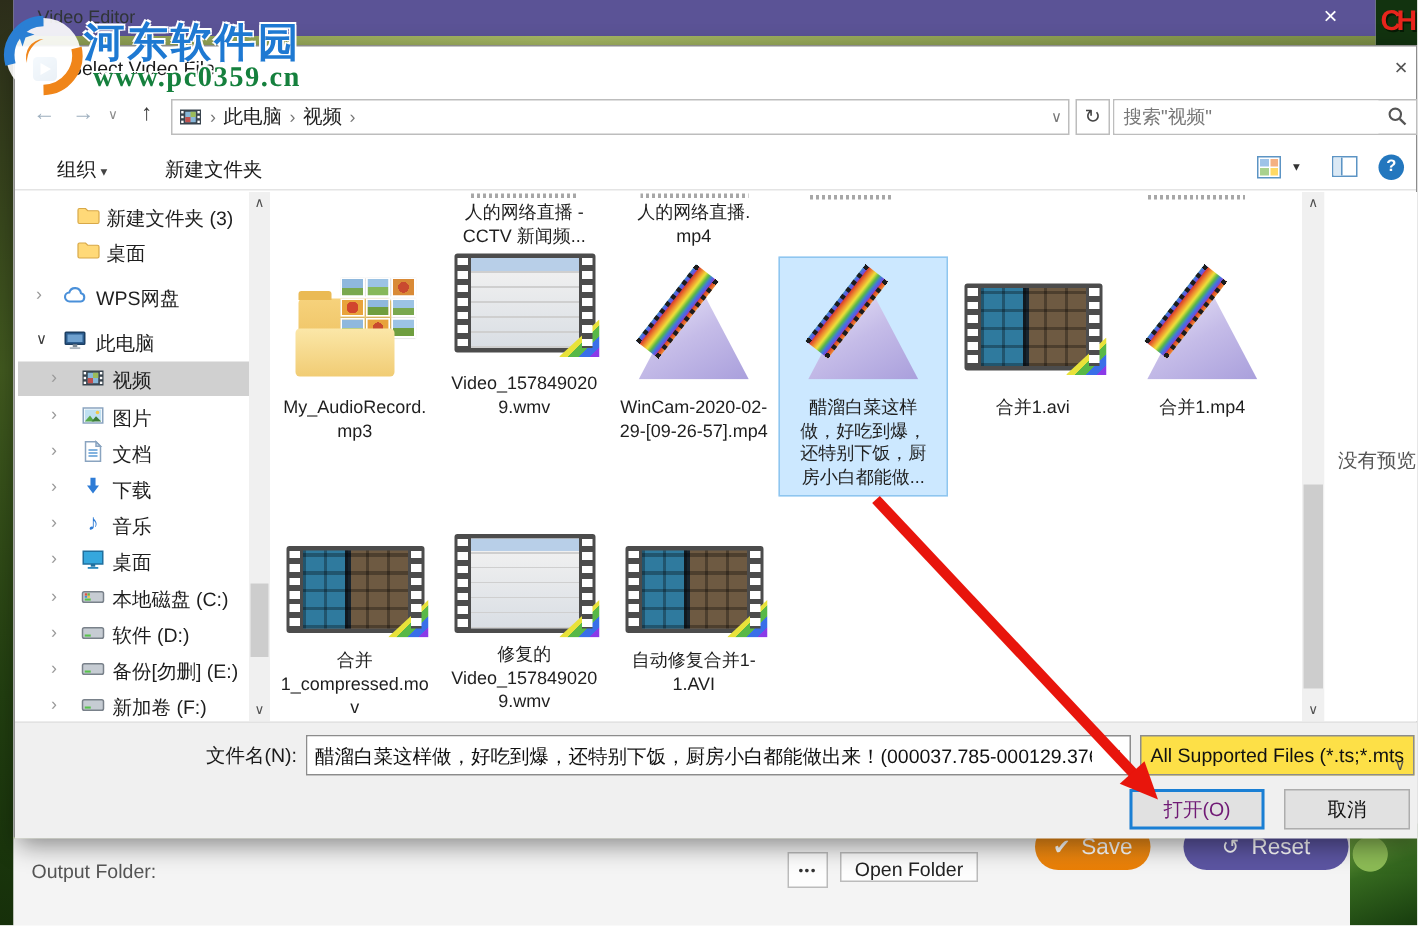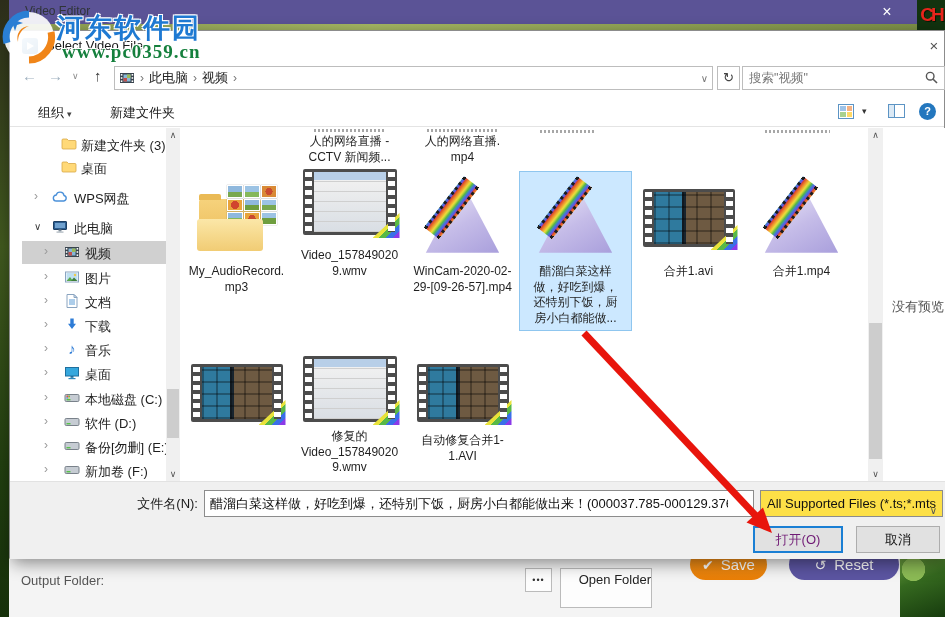--- a/index.html
+++ b/index.html
@@ -65,7 +65,7 @@
   
   .main { position:absolute; left:0; top:97px; width:936px; height:353px; overflow:hidden; }
 
-  .sidebar { position:absolute; left:12px; top:0; width:156px; height:353px; }
+  .sidebar { position:absolute; left:2px; top:0; width:156px; height:353px; }
   .side-item { position:absolute; left:0; width:156px; height:23px; font-size:13px; color:#1e1e1e; }
   .side-item.selected { background:#d0d0d0; }
   .side-item .chev { position:absolute; top:3px; font-size:12px; color:#9a9a9a; }

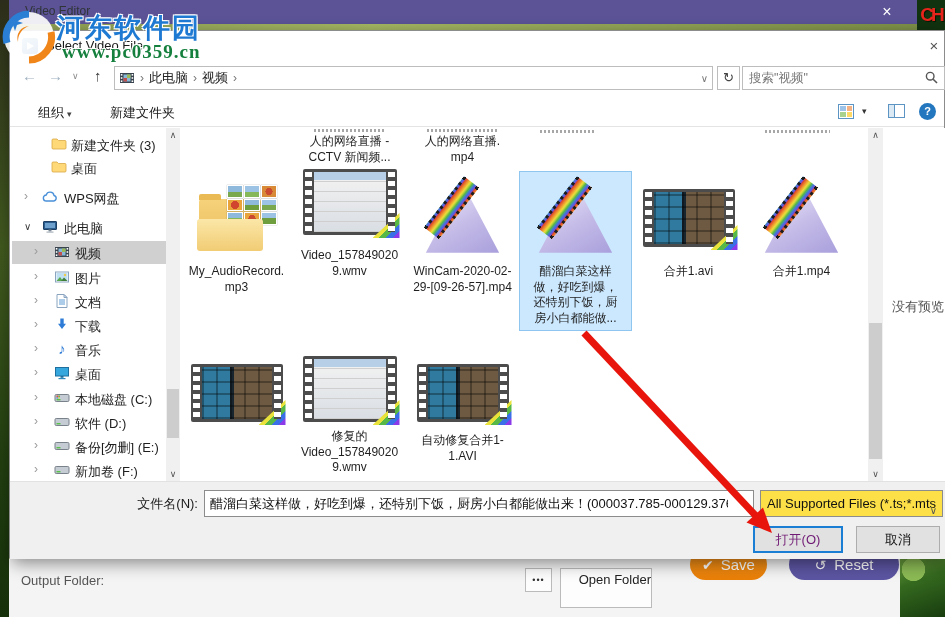--- a/index.html
+++ b/index.html
@@ -476,6 +476,7 @@
                   <div class="badge"></div>
                 </div>
               </div>
+            <div class="fname">合并1_compressed.mov</div>
           </div>
           <div class="fitem" style="left:113px;top:221px">
             <div class="icn">

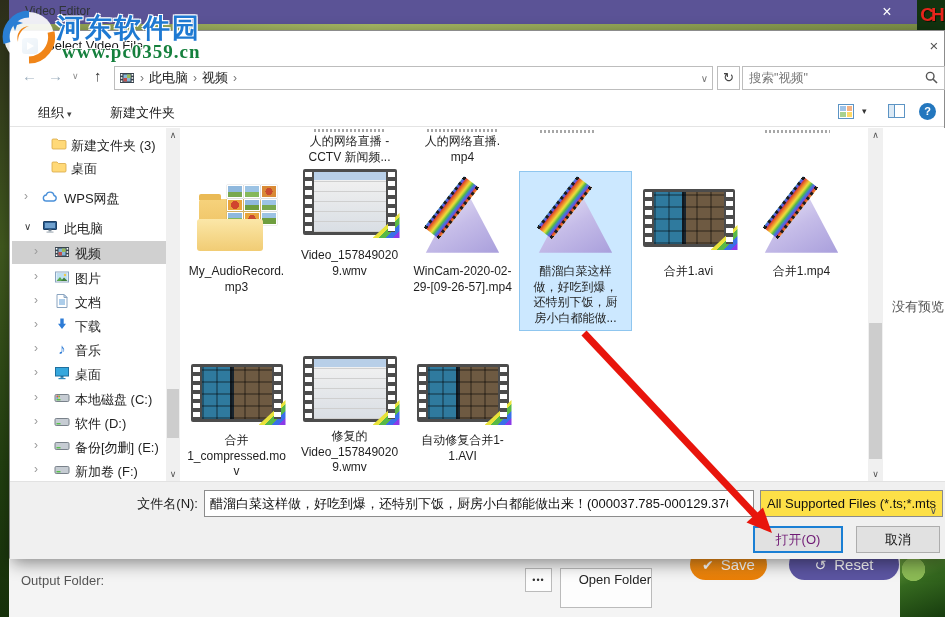--- a/index.html
+++ b/index.html
@@ -24,7 +24,7 @@
   .ob-label { position:absolute; left:12px; top:14px; font-size:13px; color:#555; }
   .ob-input { position:absolute; left:100px; top:9px; width:410px; height:24px; border:1px solid #bbb; background:#fff; font-size:13px; color:#222; padding:0 6px; font-family:"Liberation Sans",sans-serif; }
   .ob-dots { position:absolute; left:516px; top:9px; width:27px; height:24px; border:1px solid #bbb; background:#fdfdfd; font-size:9px; color:#333; text-align:center; line-height:22px; letter-spacing:1px; }
-  .ob-open { position:absolute; left:551px; top:9px; width:92px; height:40px; border:1px solid #bbb; background:#fdfdfd; font-size:13px; color:#222; text-align:right; line-height:22px; }
+  .ob-open { position:absolute; left:551px; top:9px; width:92px; height:20px; border:1px solid #bbb; background:#fdfdfd; font-size:13px; color:#222; text-align:center; line-height:22px; }
 
   .btn-save { left:690px; top:549px; width:77px; height:31px; border-radius:16px; background:linear-gradient(#f4951f,#ea7f06); color:#fff; z-index:2; font-size:15px; display:flex; align-items:center; justify-content:center; gap:7px; }
   .btn-reset { left:789px; top:549px; width:110px; height:31px; border-radius:16px; background:#5c55a2; color:#fff; z-index:2; font-size:15px; display:flex; align-items:center; justify-content:center; gap:8px; }

